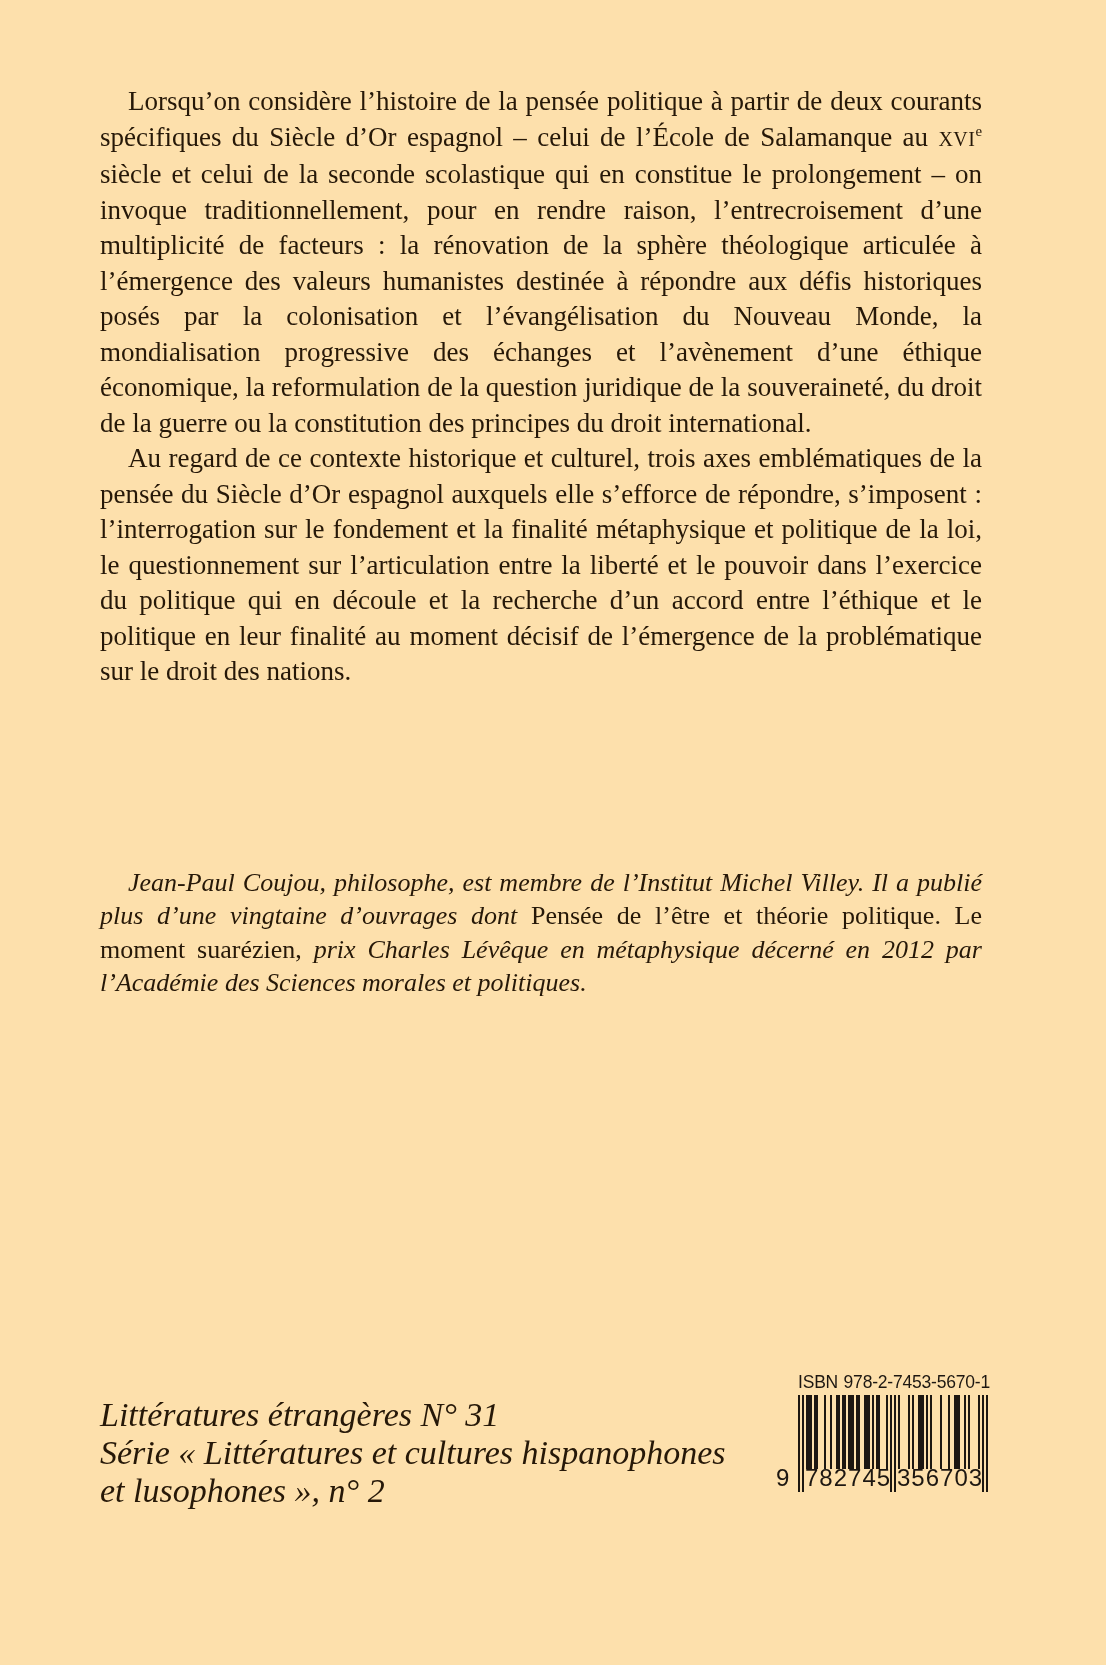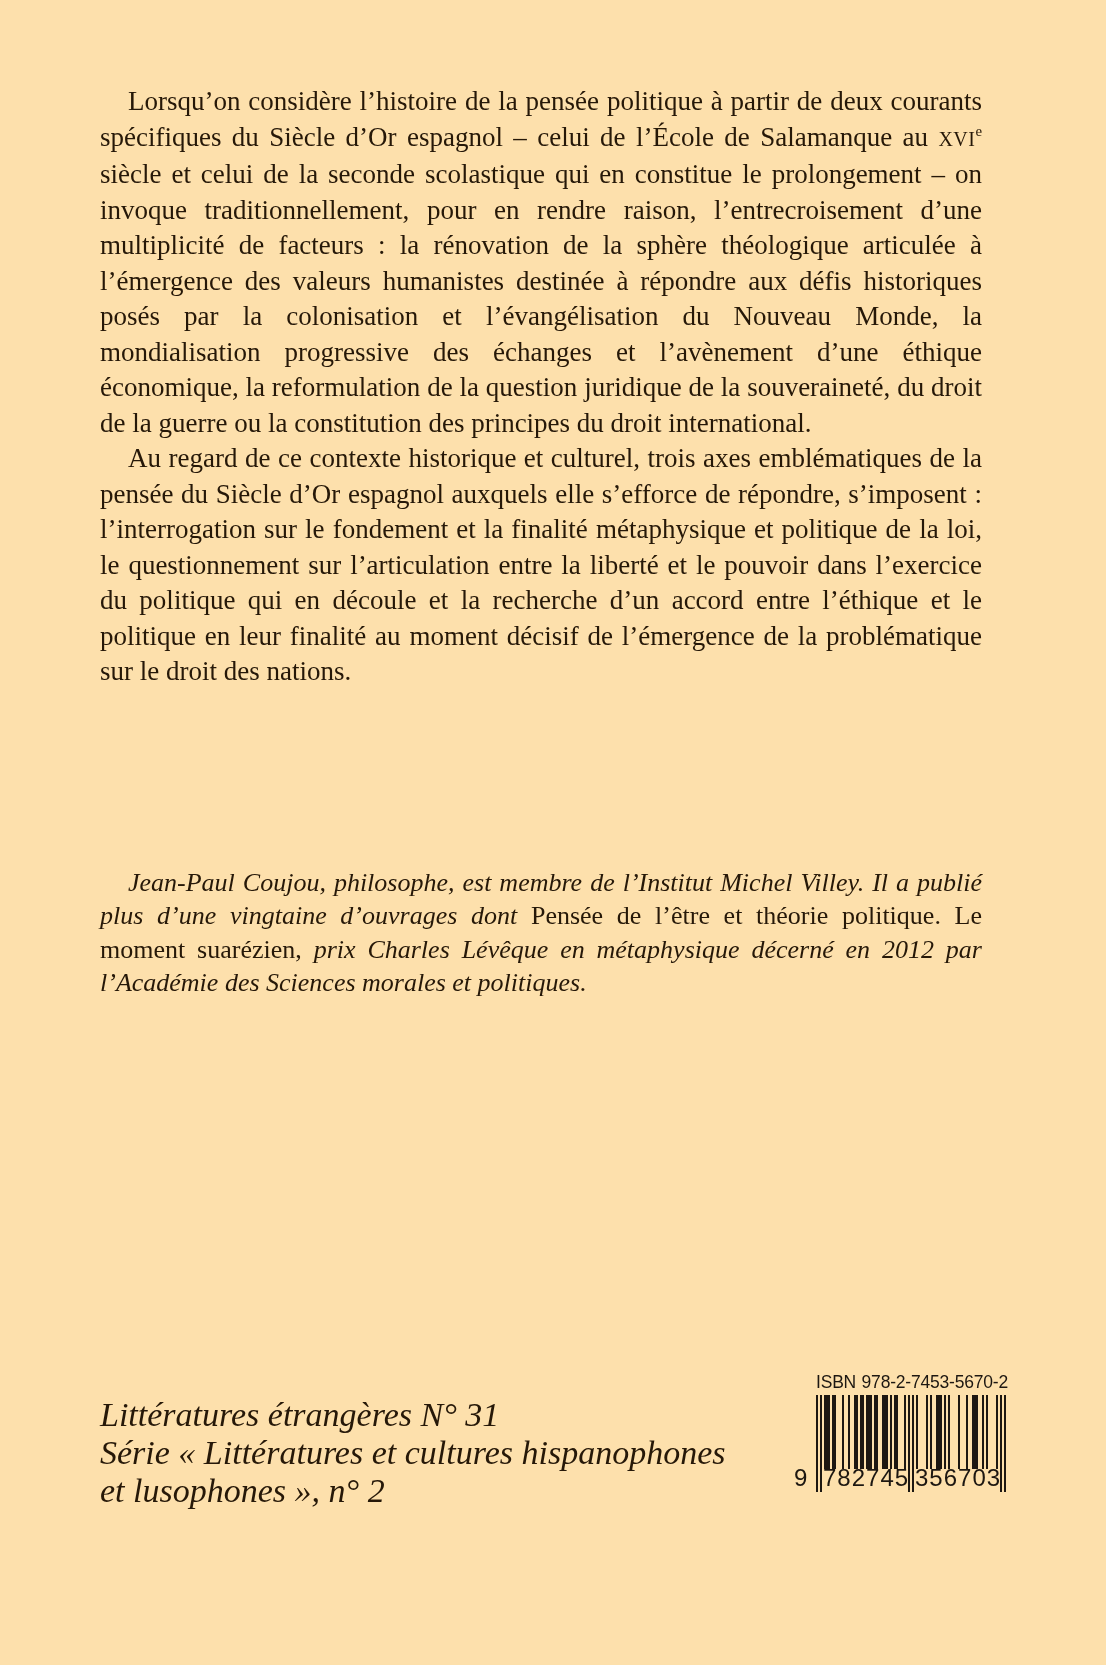--- a/index.html
+++ b/index.html
@@ -32,7 +32,7 @@
     font-style:italic;font-size:34px;line-height:38px;
   }
   .barcode-block{
-    position:absolute;left:816px;top:1372px;width:190px;
+    position:absolute;left:798px;top:1372px;width:190px;
     font-family:"Liberation Sans","DejaVu Sans",sans-serif;
     color:#1d1711;
   }

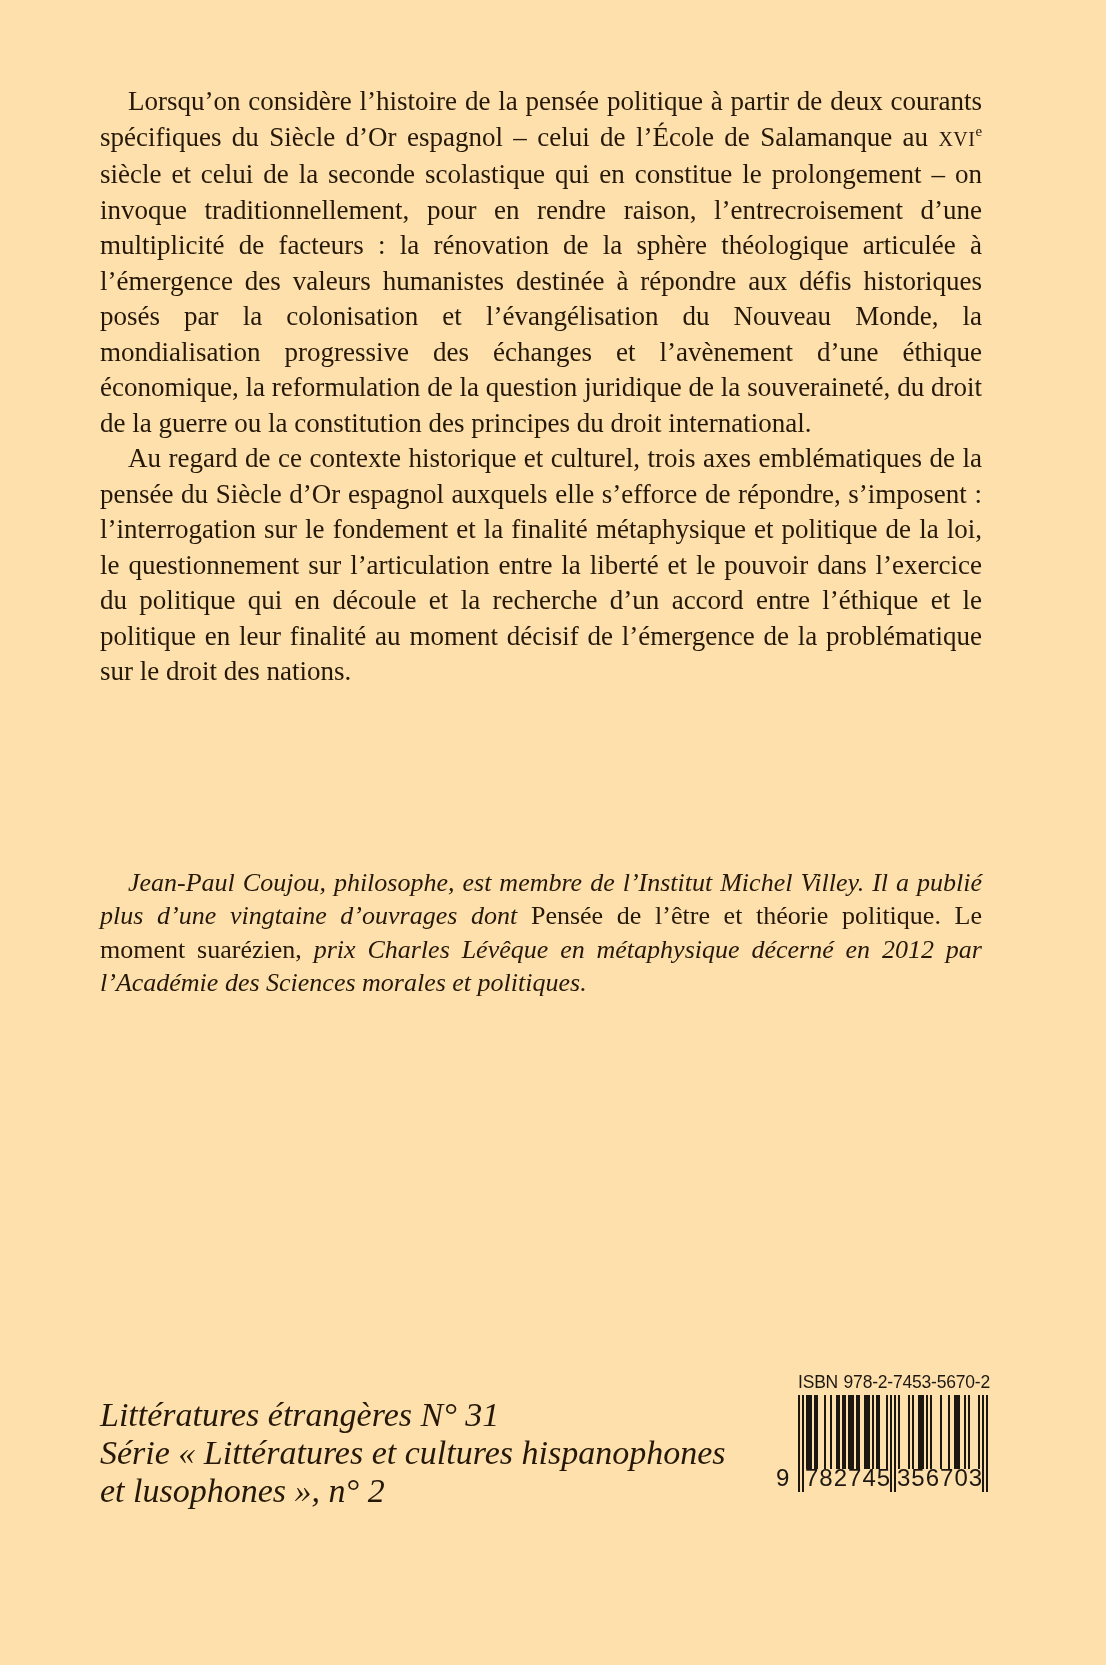--- a/index.html
+++ b/index.html
@@ -72,7 +72,7 @@
   <div class="barcode-block">
     <div class="isbn-line">
       <span>ISBN</span>
-      <span>978-2-7453-5670-2</span>
+      <span>978-2-7453-5670-1</span>
     </div>
     <div class="bars-row">
       <svg id="barcode-svg" width="190" height="97">

